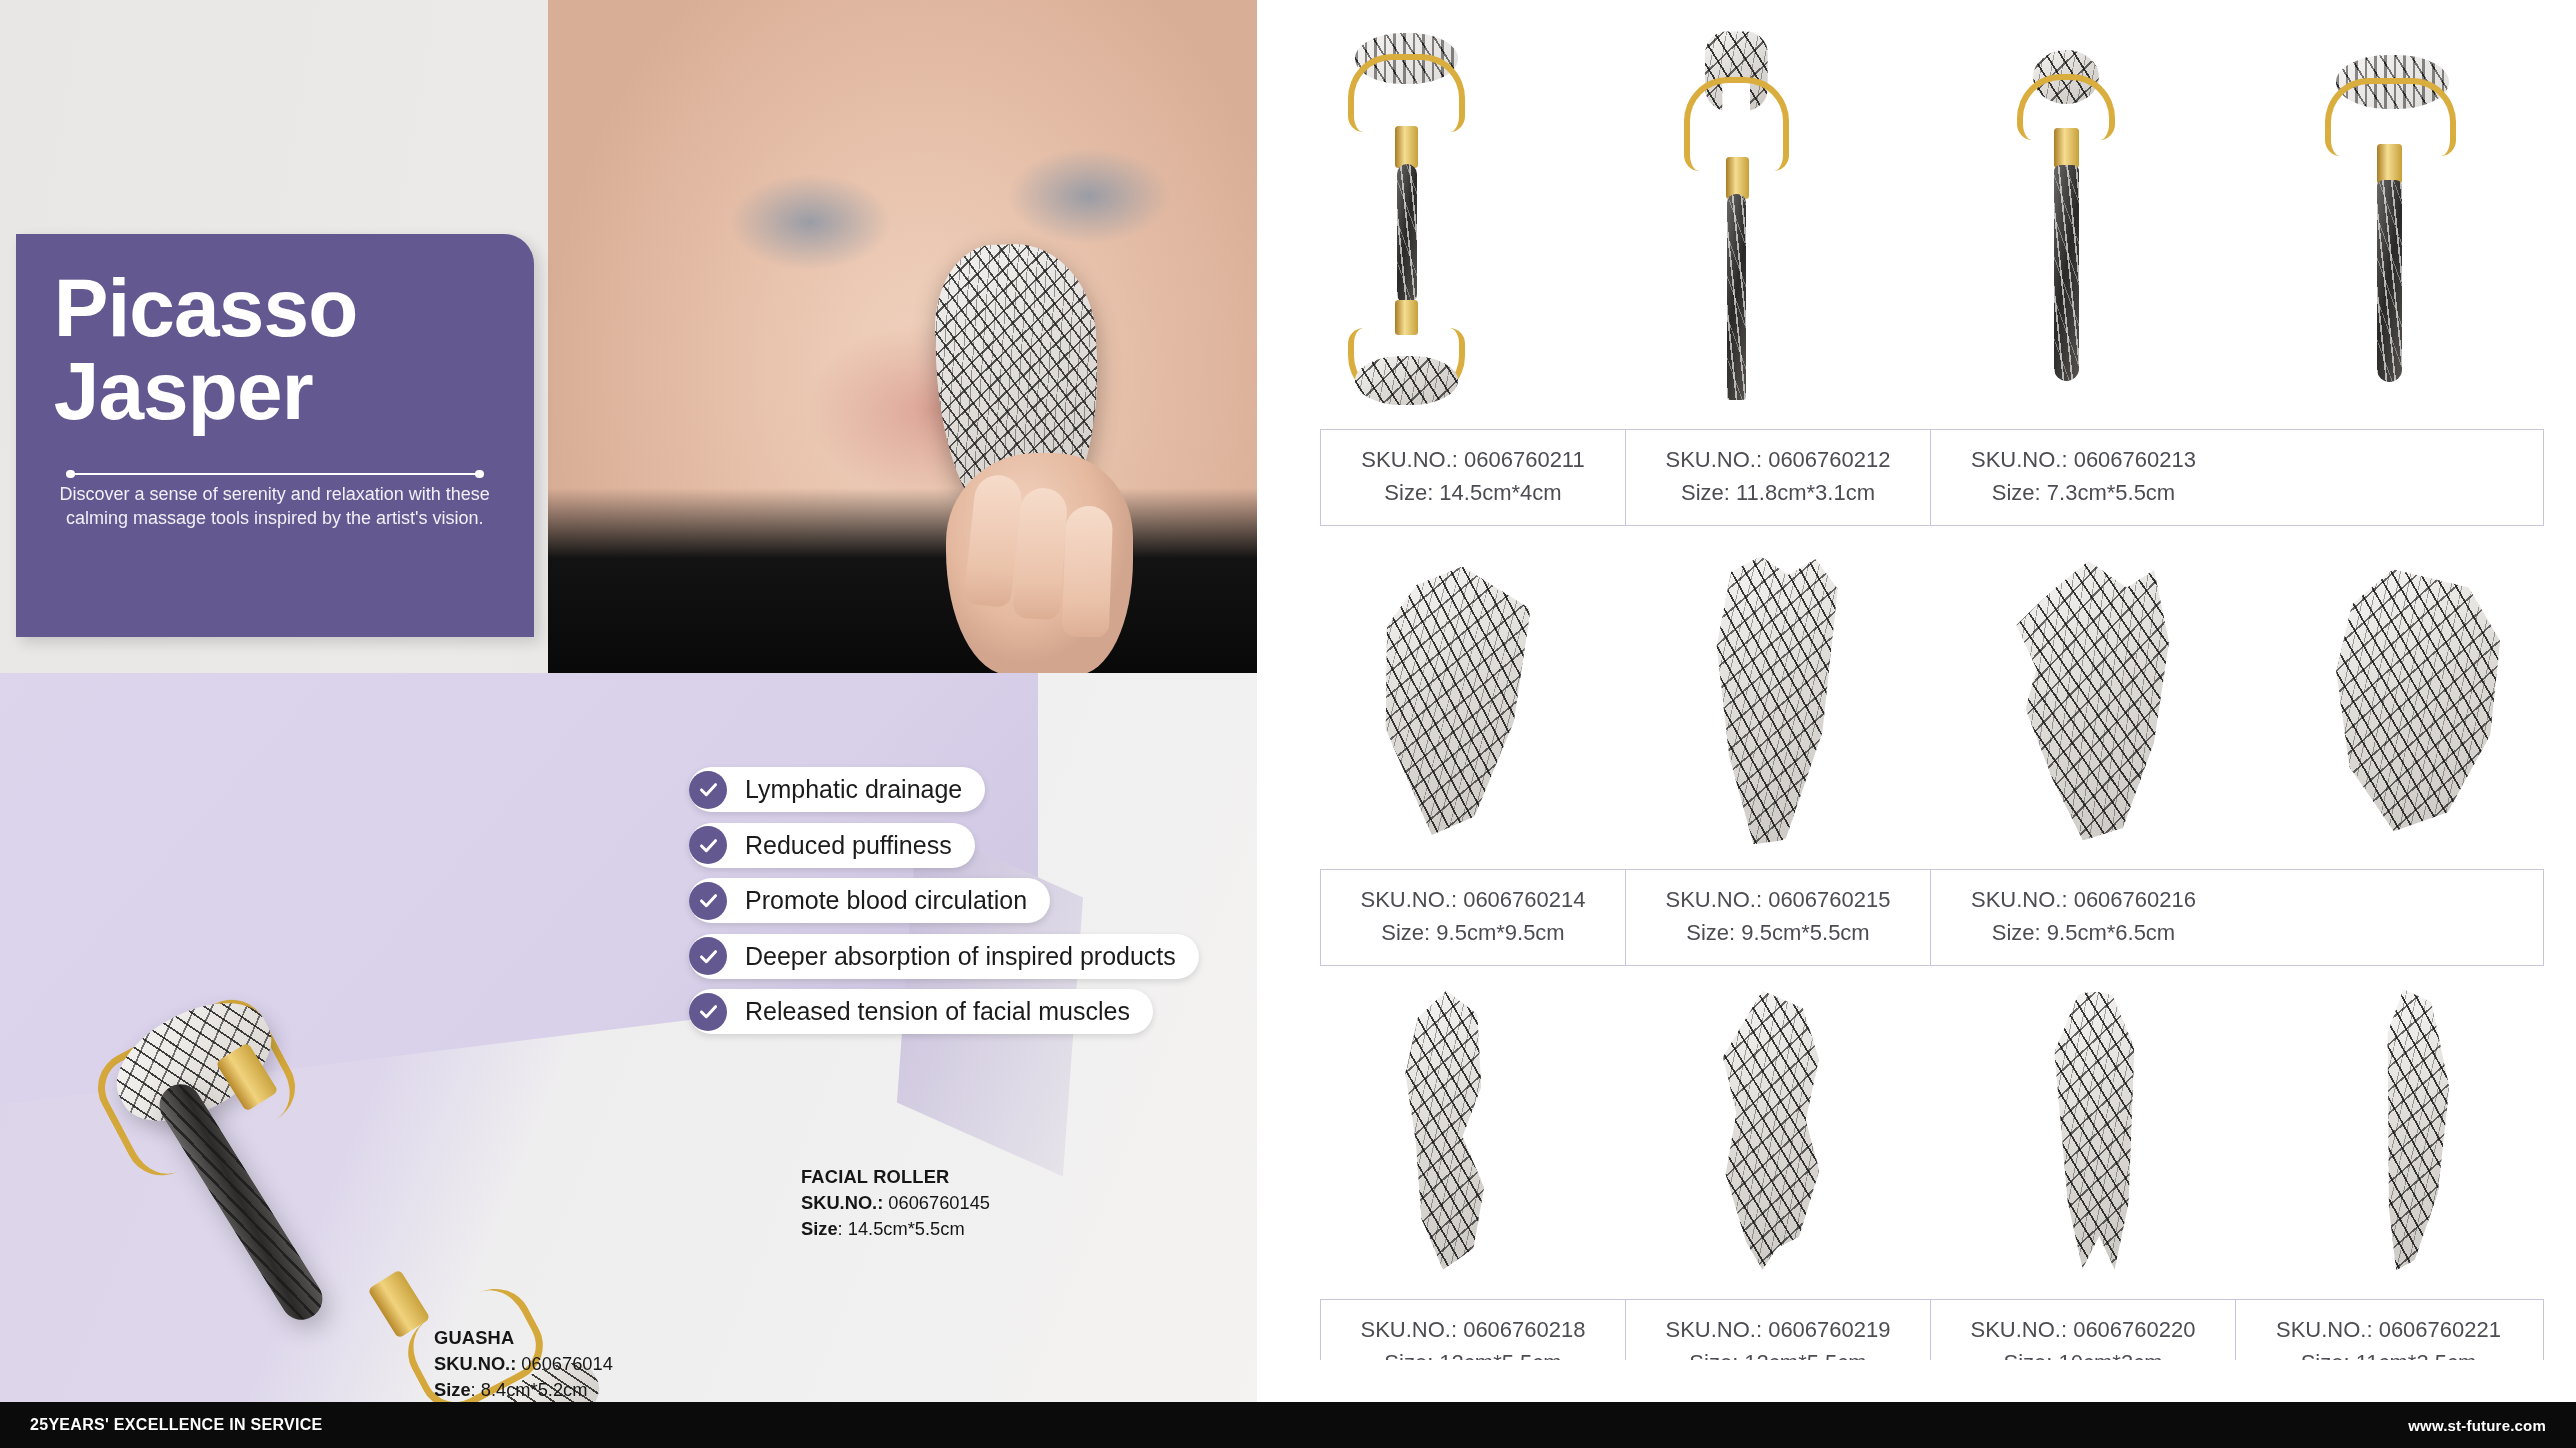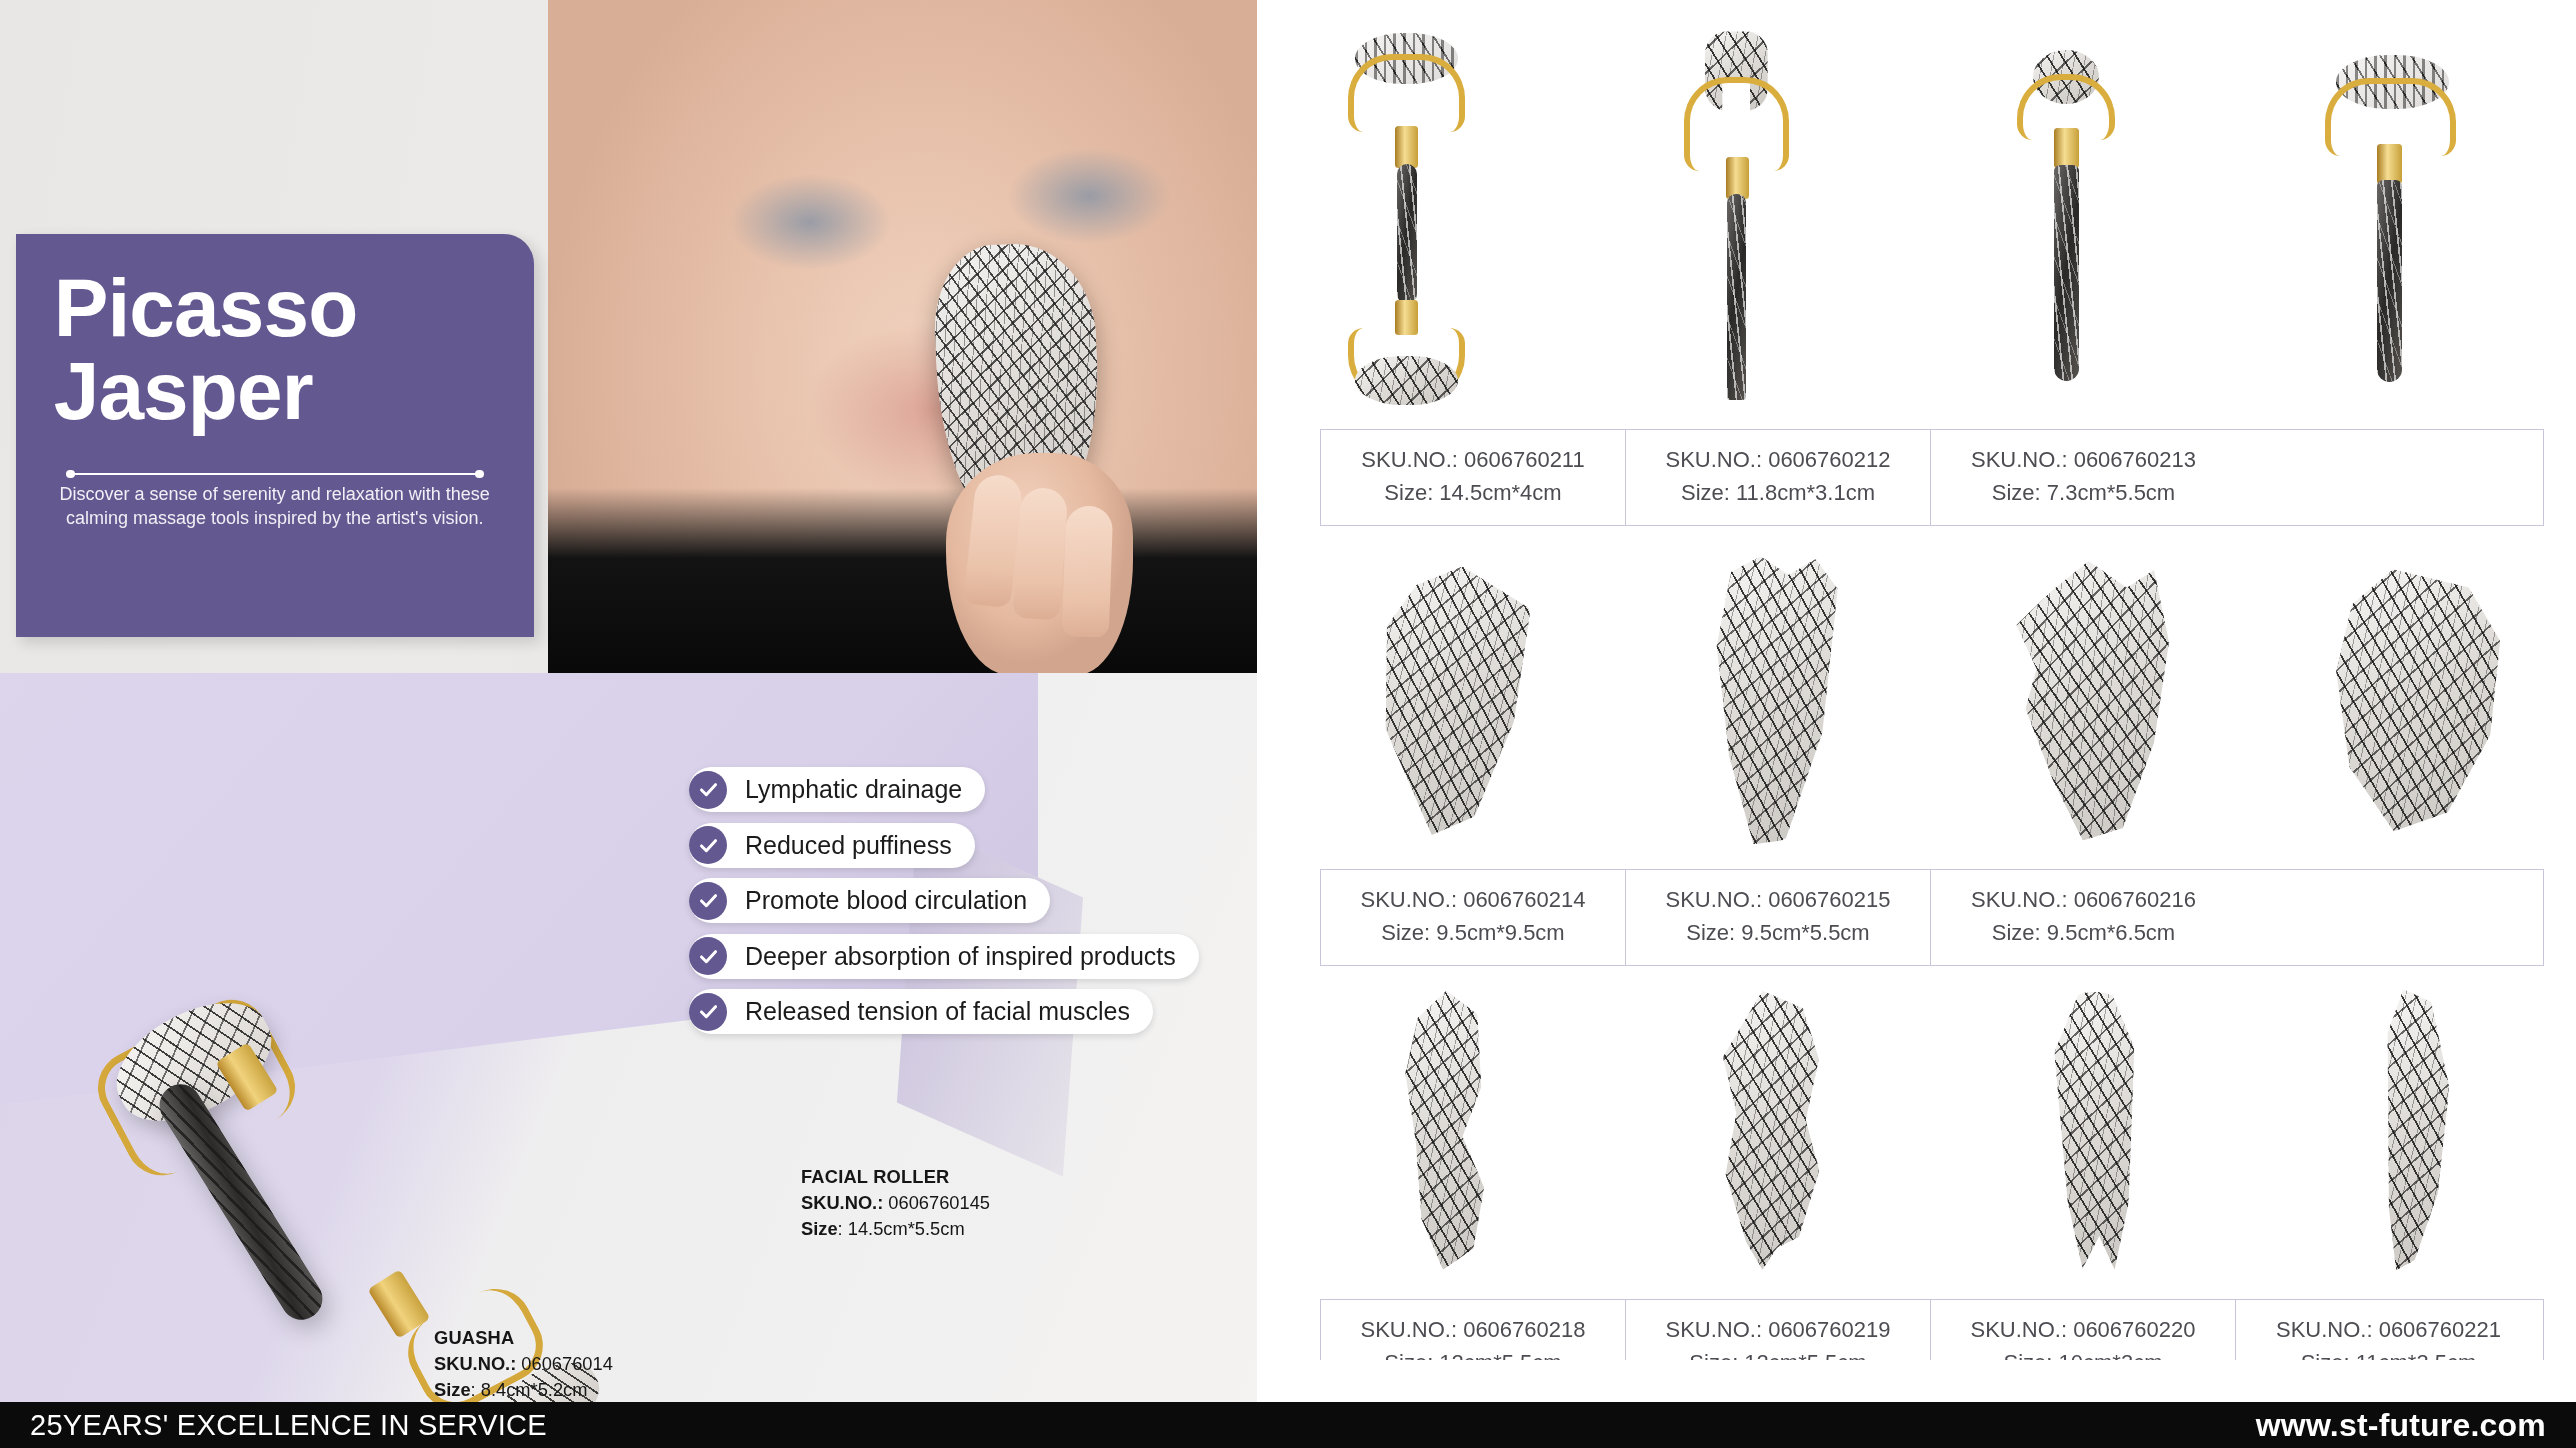--- a/index.html
+++ b/index.html
@@ -227,7 +227,7 @@
     background: #0b0b0b; display: flex; align-items: center;
     justify-content: space-between; padding: 0 30px;
   }
-  .footer-left { color: #fff; font-weight: normal; font-size: 29px; letter-spacing: 0.3px; }
+  .footer-left { color: #fff; font-weight: bold; font-size: 16px; letter-spacing: 0.3px; }
   .footer-right { color: #fff; font-weight: bold; font-size: 32px; letter-spacing: 0.2px; }
   .white-gap {
     position: absolute; left: 1289px; top: 1360px; width: 1287px; height: 42px; background:#fff;

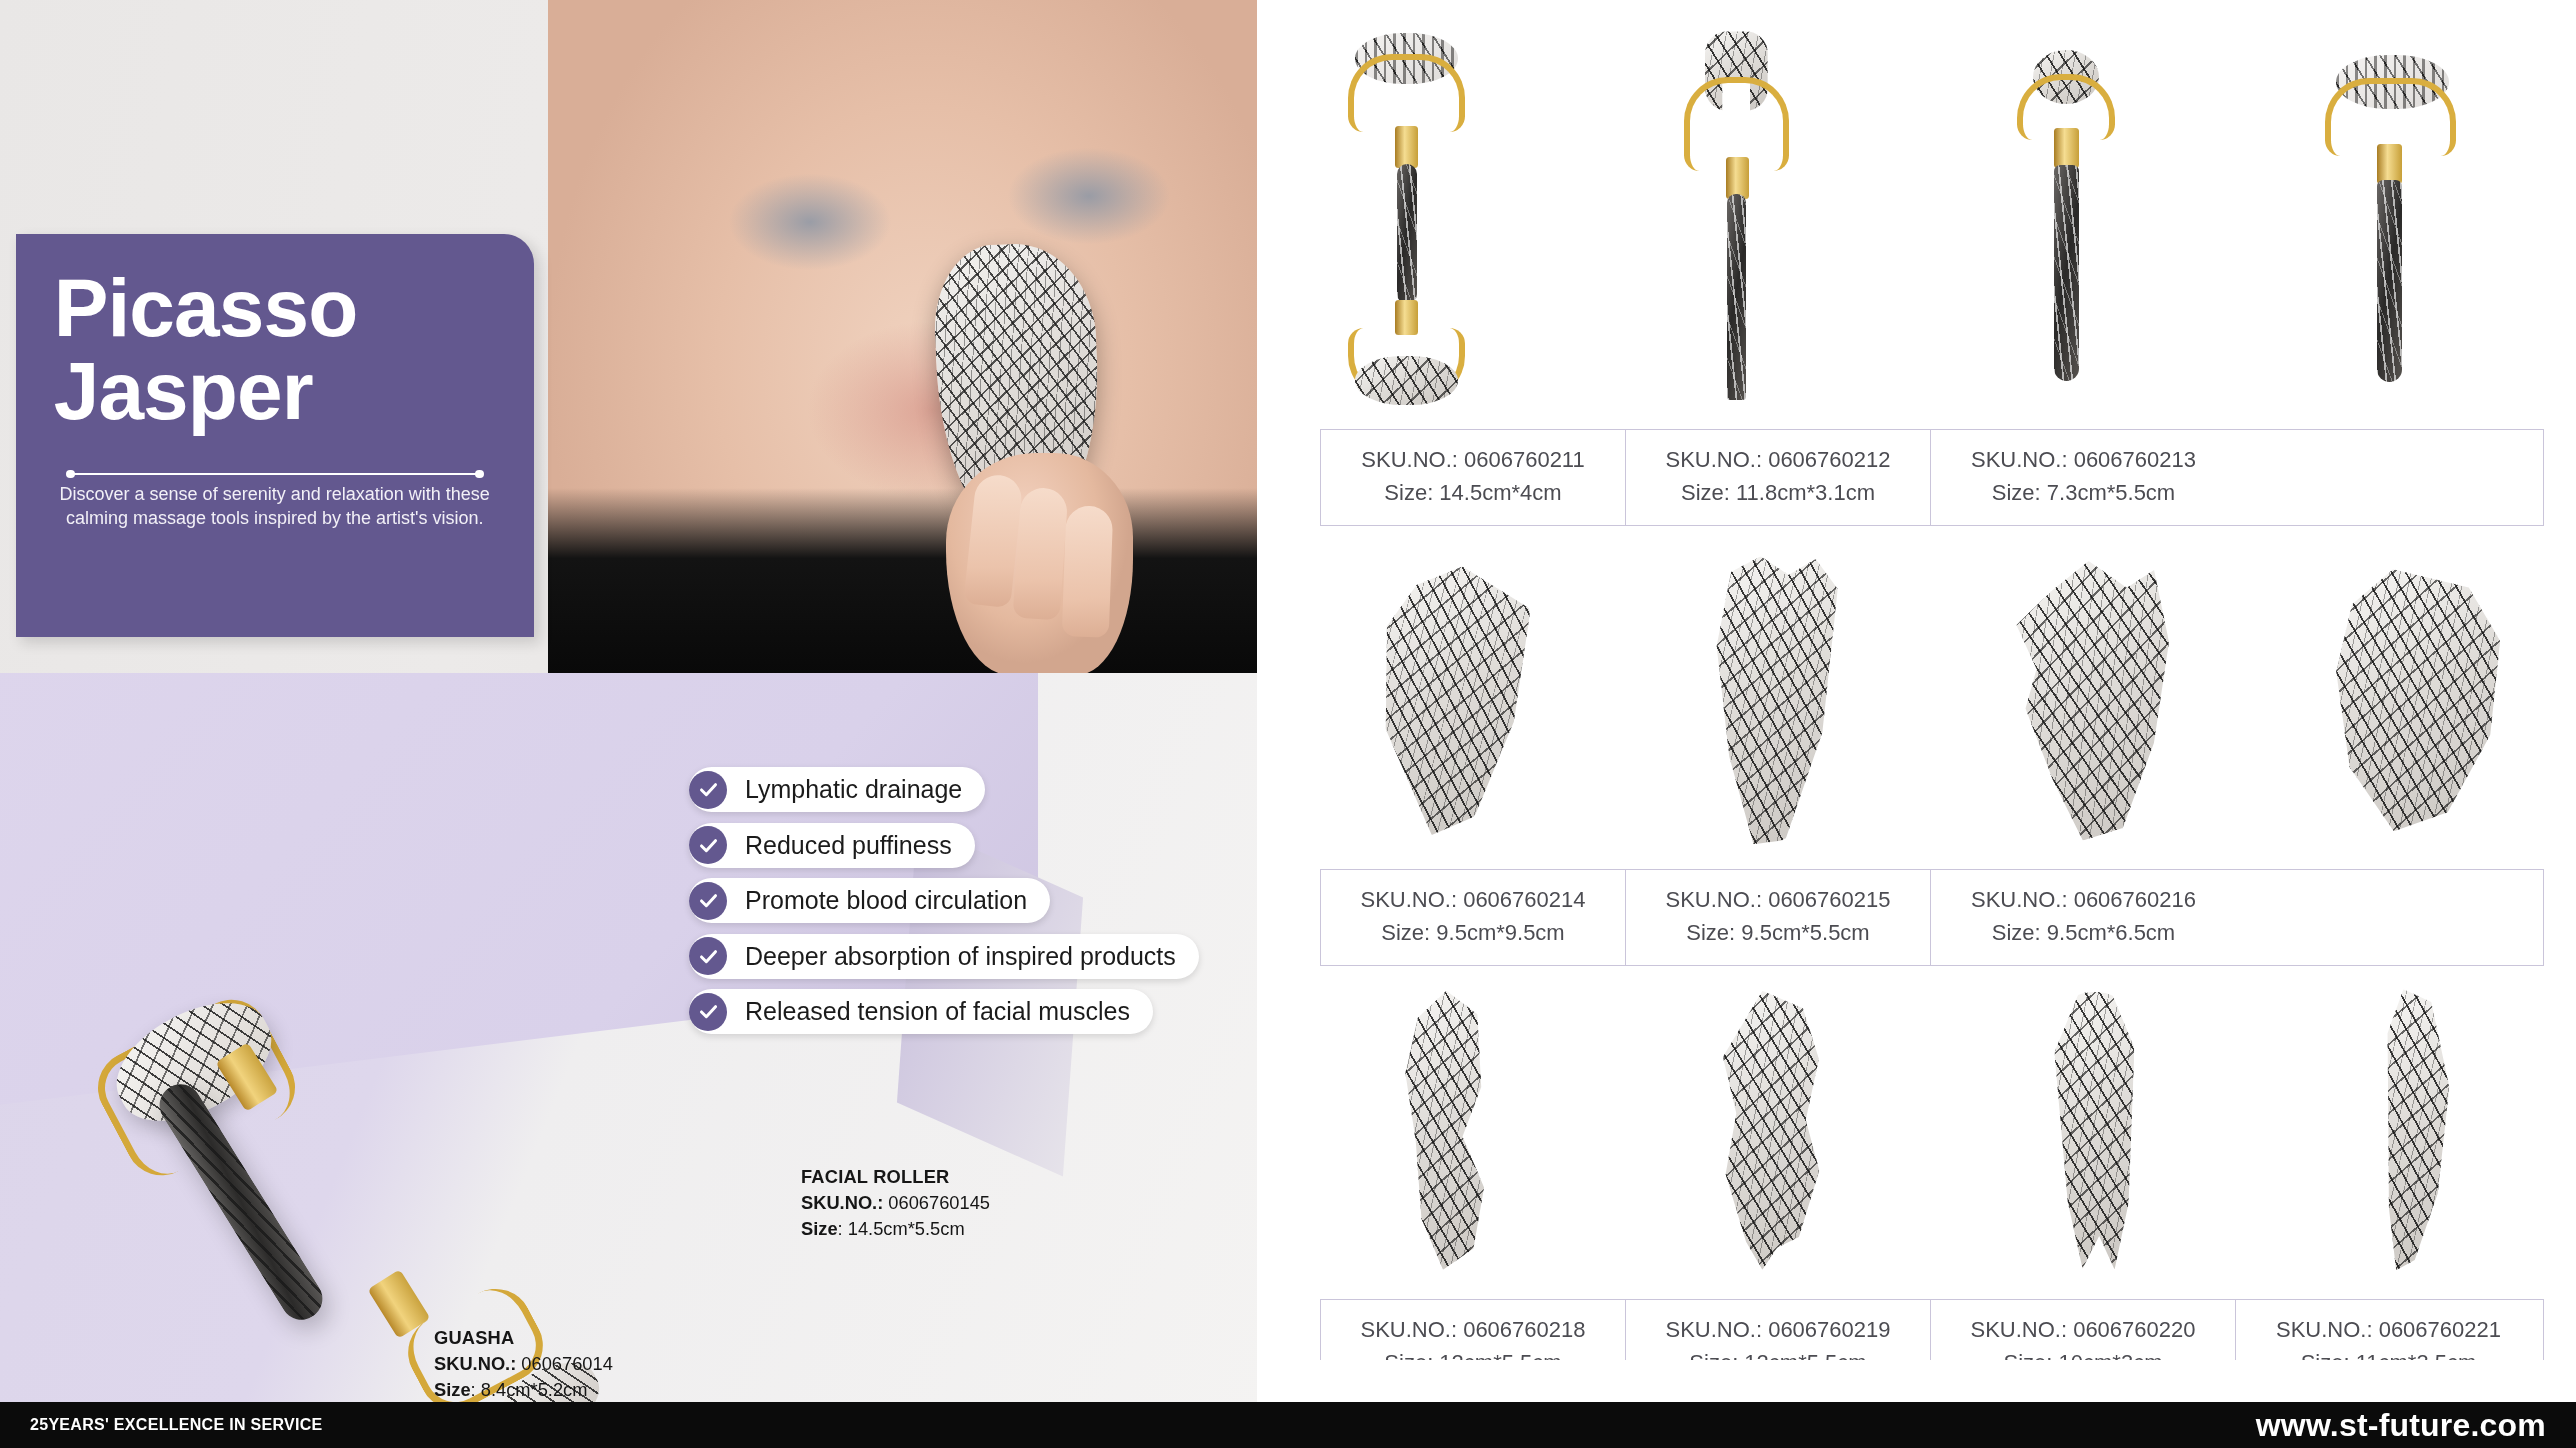--- a/index.html
+++ b/index.html
@@ -228,7 +228,7 @@
     justify-content: space-between; padding: 0 30px;
   }
   .footer-left { color: #fff; font-weight: bold; font-size: 16px; letter-spacing: 0.3px; }
-  .footer-right { color: #fff; font-weight: bold; font-size: 32px; letter-spacing: 0.2px; }
+  .footer-right { color: #fff; font-weight: bold; font-size: 15px; letter-spacing: 0.2px; }
   .white-gap {
     position: absolute; left: 1289px; top: 1360px; width: 1287px; height: 42px; background:#fff;
   }

